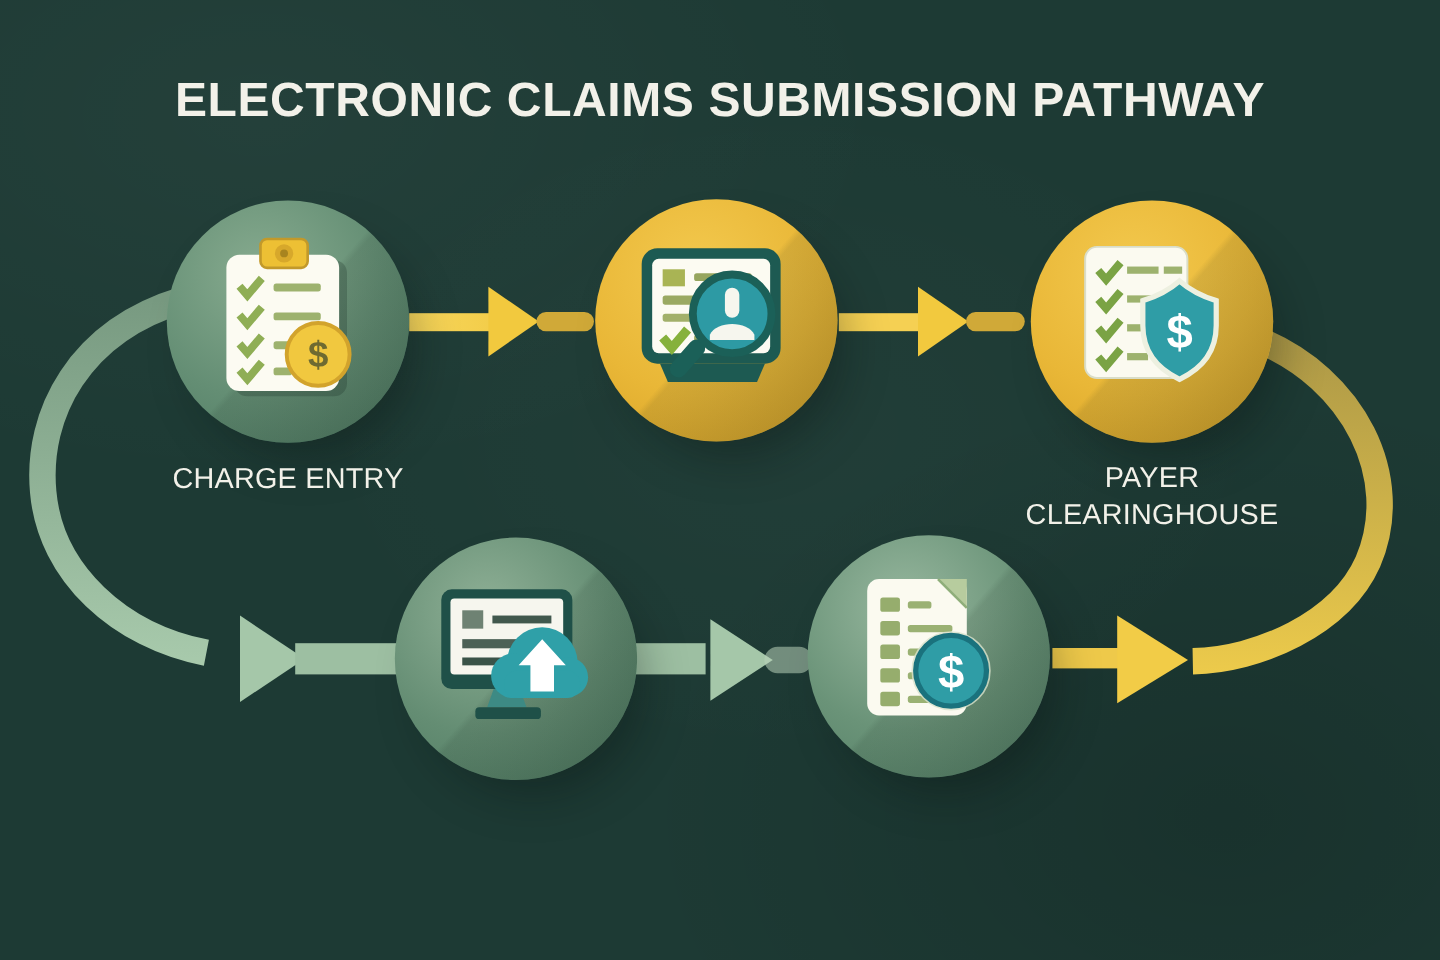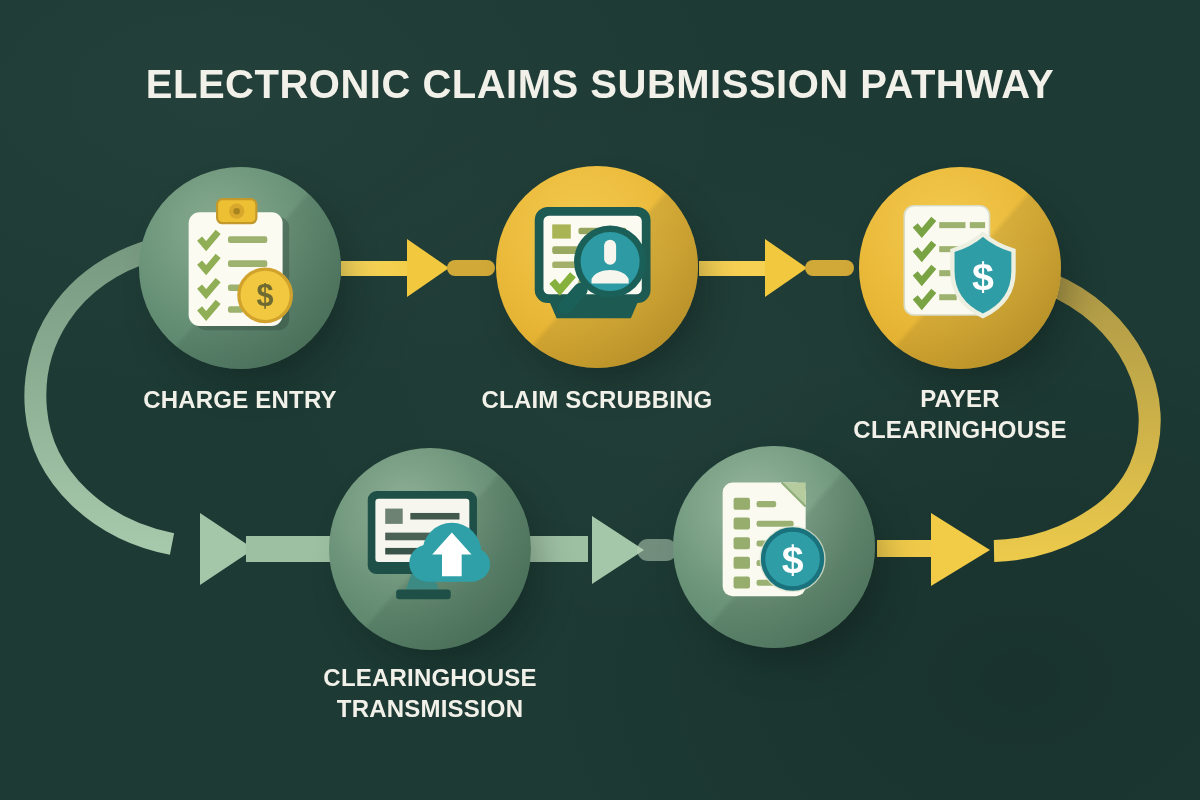--- a/index.html
+++ b/index.html
@@ -39,7 +39,7 @@
   .icon{width:142px;height:142px;position:relative;z-index:3;}
   .step-label{
     position:absolute;transform:translateX(-50%);
-    color:#f2f1e9;font-size:24px;font-weight:700;line-height:1.3;
+    color:#f2f1e9;font-size:24px;font-weight:400;line-height:1.3;
     text-align:center;letter-spacing:0.2px;z-index:2;
   }
   .glyph{font-family:"Liberation Sans",sans-serif;font-weight:700;}

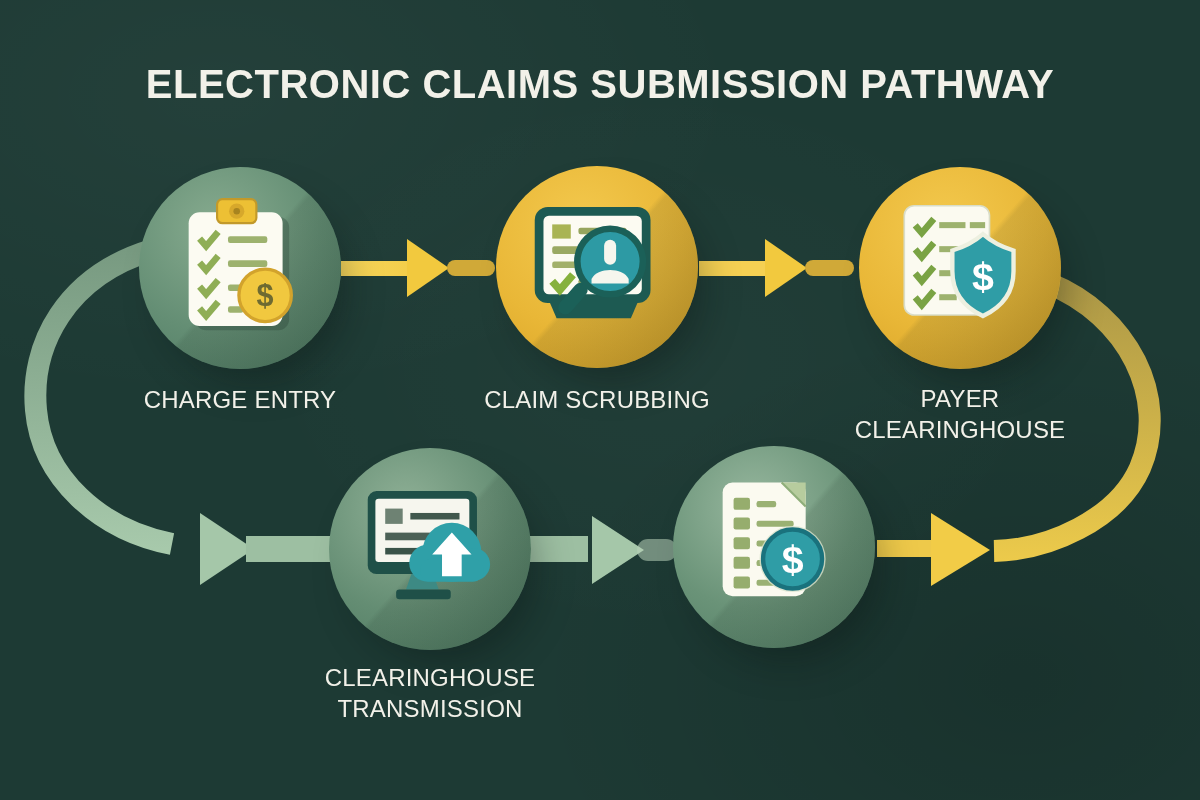--- a/index.html
+++ b/index.html
@@ -127,7 +127,6 @@
       <path d="M60 76 c5 -11 29 -11 34 0 l0 4 h-34 z" fill="#f6f6ee"></path>
     </svg>
   </div>
-  <div class="step-label" style="left:597px;top:384px;width:320px">CLAIM SCRUBBING</div>
 
   <div class="circle c-yellow" style="left:859px;top:167px">
     <svg class="icon" viewBox="0 0 130 130">

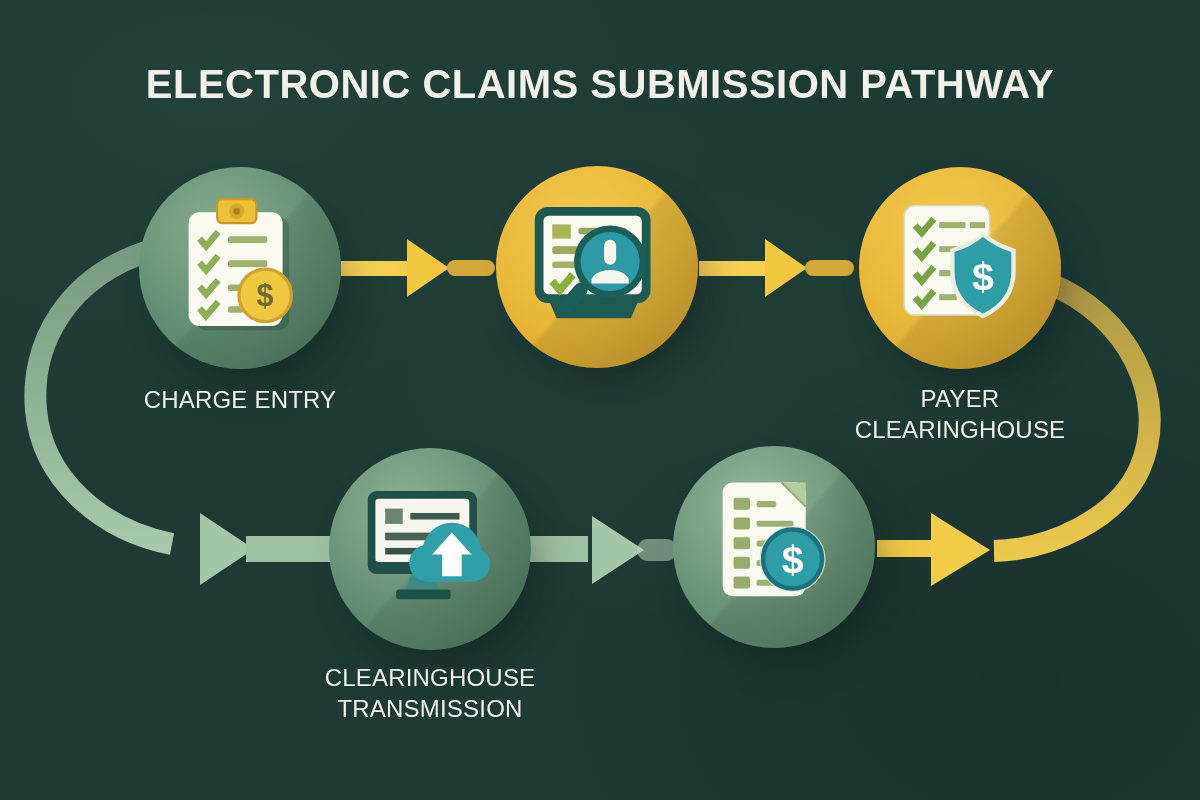--- a/index.html
+++ b/index.html
@@ -164,7 +164,6 @@
       <path d="M85 50 L103 70 H94 V90 H76 V70 H67 Z" fill="#ffffff"></path>
     </svg>
   </div>
-  <div class="step-label" style="left:430px;top:662px;width:280px">CLEARINGHOUSE TRANSMISSION</div>
 
   <div class="circle c-green-c" style="left:673px;top:446px">
     <svg class="icon" viewBox="0 0 130 130">

